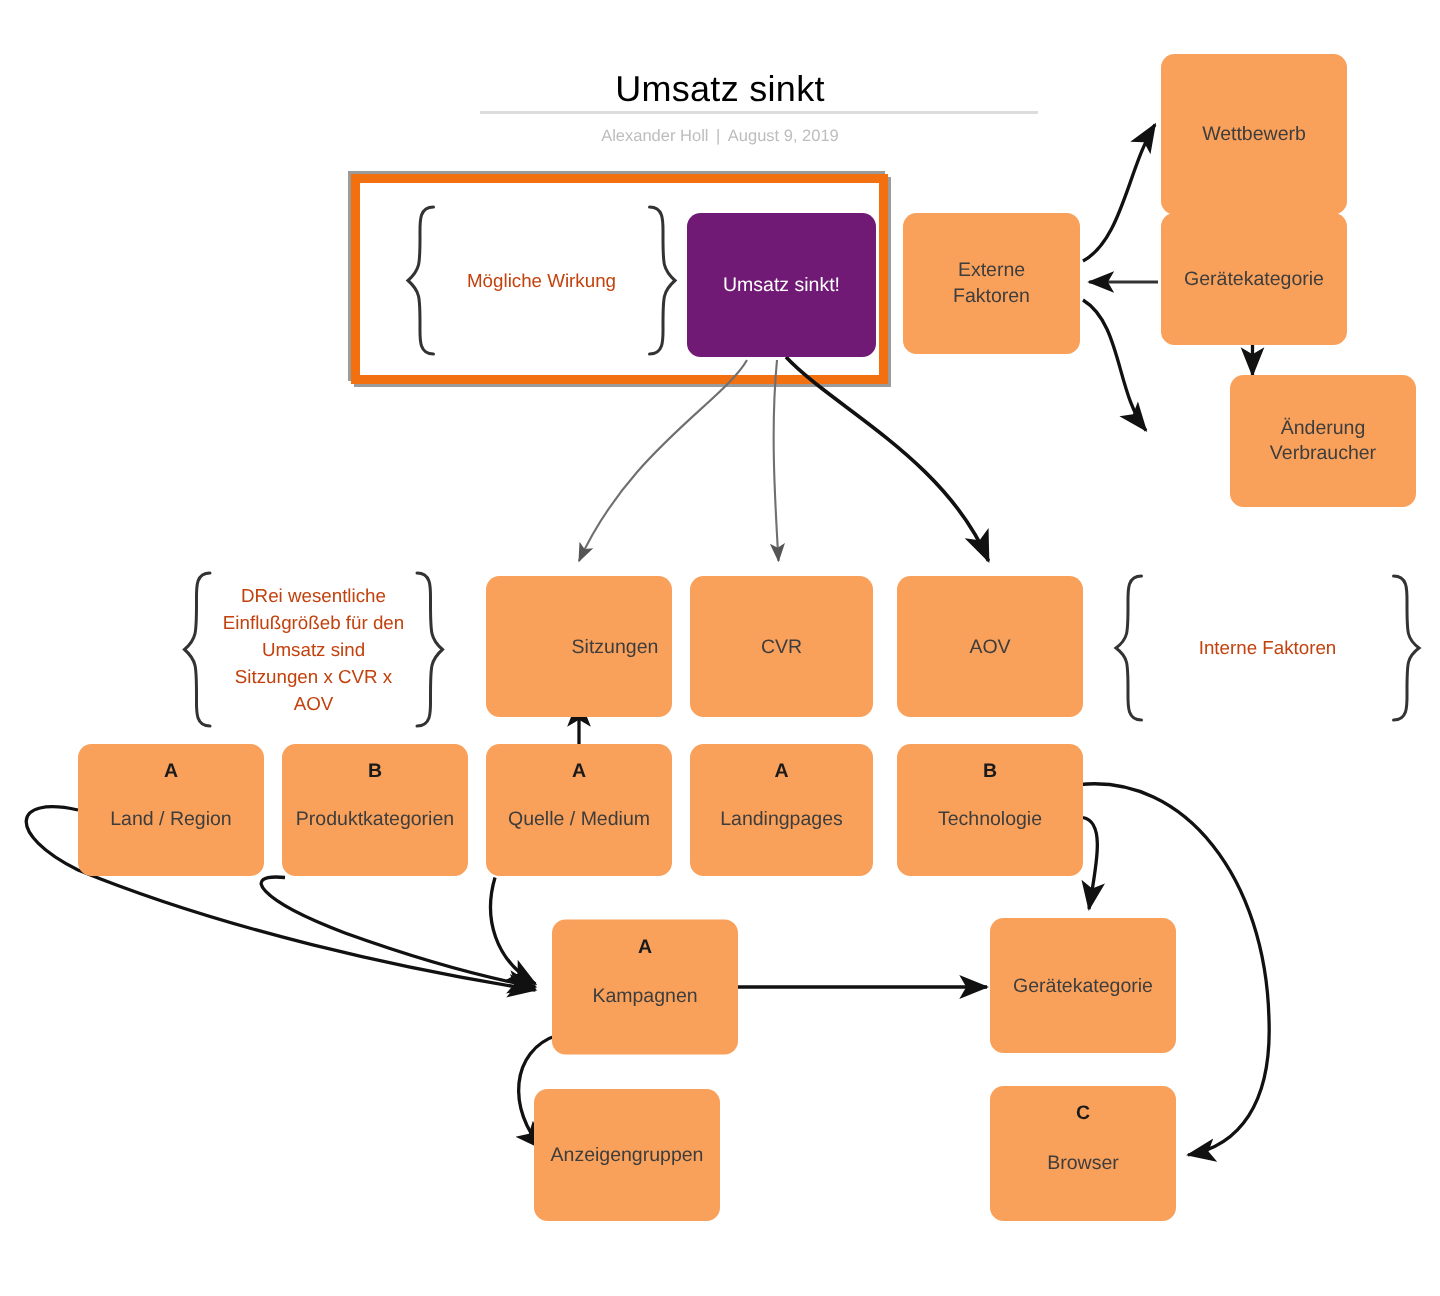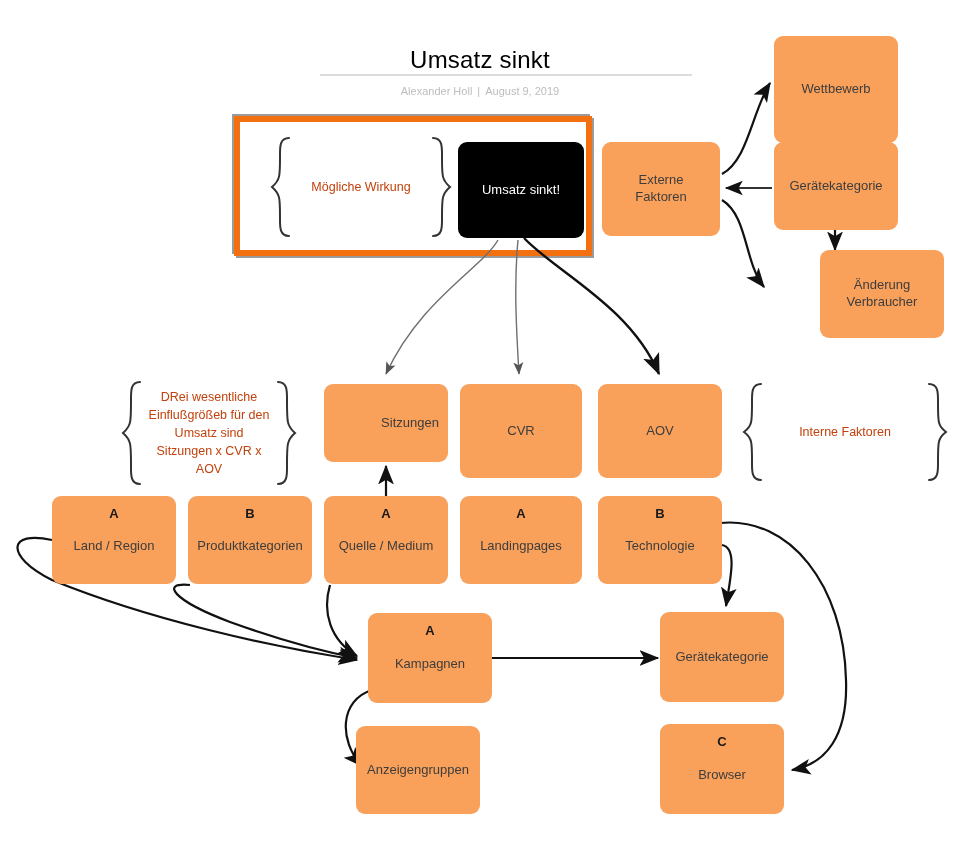--- a/index.html
+++ b/index.html
@@ -79,7 +79,7 @@
     line-height: 1.3;
   }
   .node.accent {
-    background: #000000;
+    background: #701a75;
     color: #ffffff;
   }
   .node .badge {

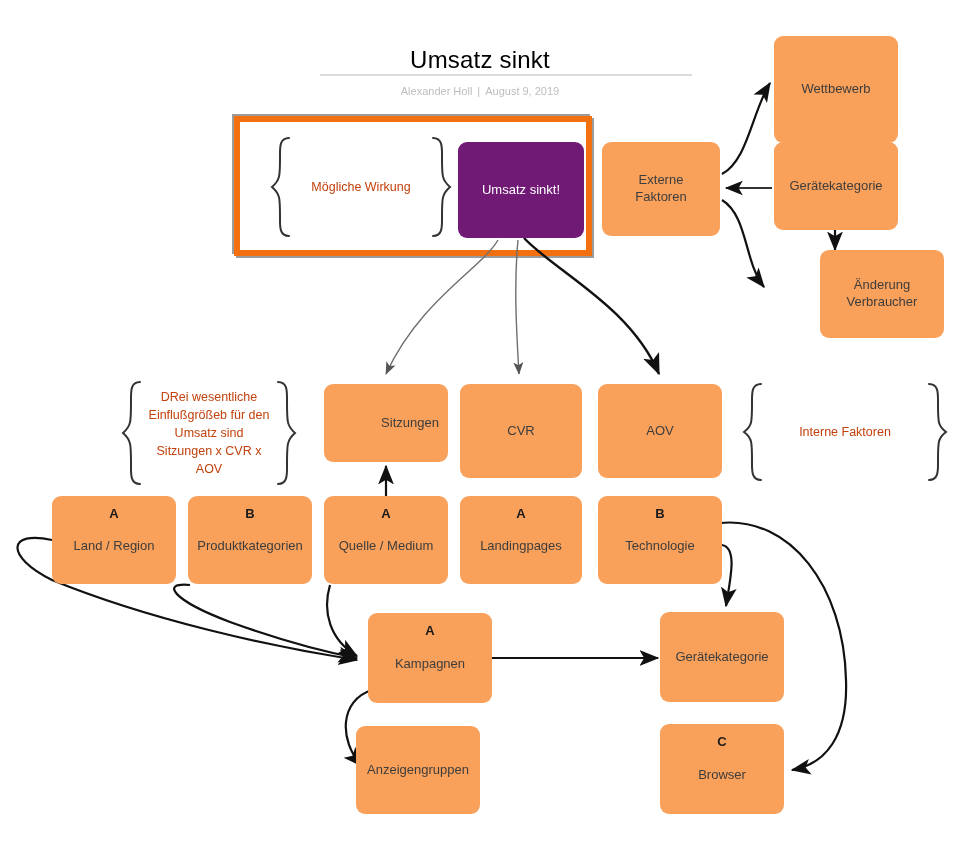--- a/index.html
+++ b/index.html
@@ -221,7 +221,7 @@
 AOV</div>
   </div>
 
-  <div class="node" style="left:324px; top:384px; width:124px; height:78px;padding-left:48px;">
+  <div class="node" style="left:324px; top:384px; width:124px; height:94px;padding-left:48px;">
     <span class="nlabel">Sitzungen</span>
   </div>
 

